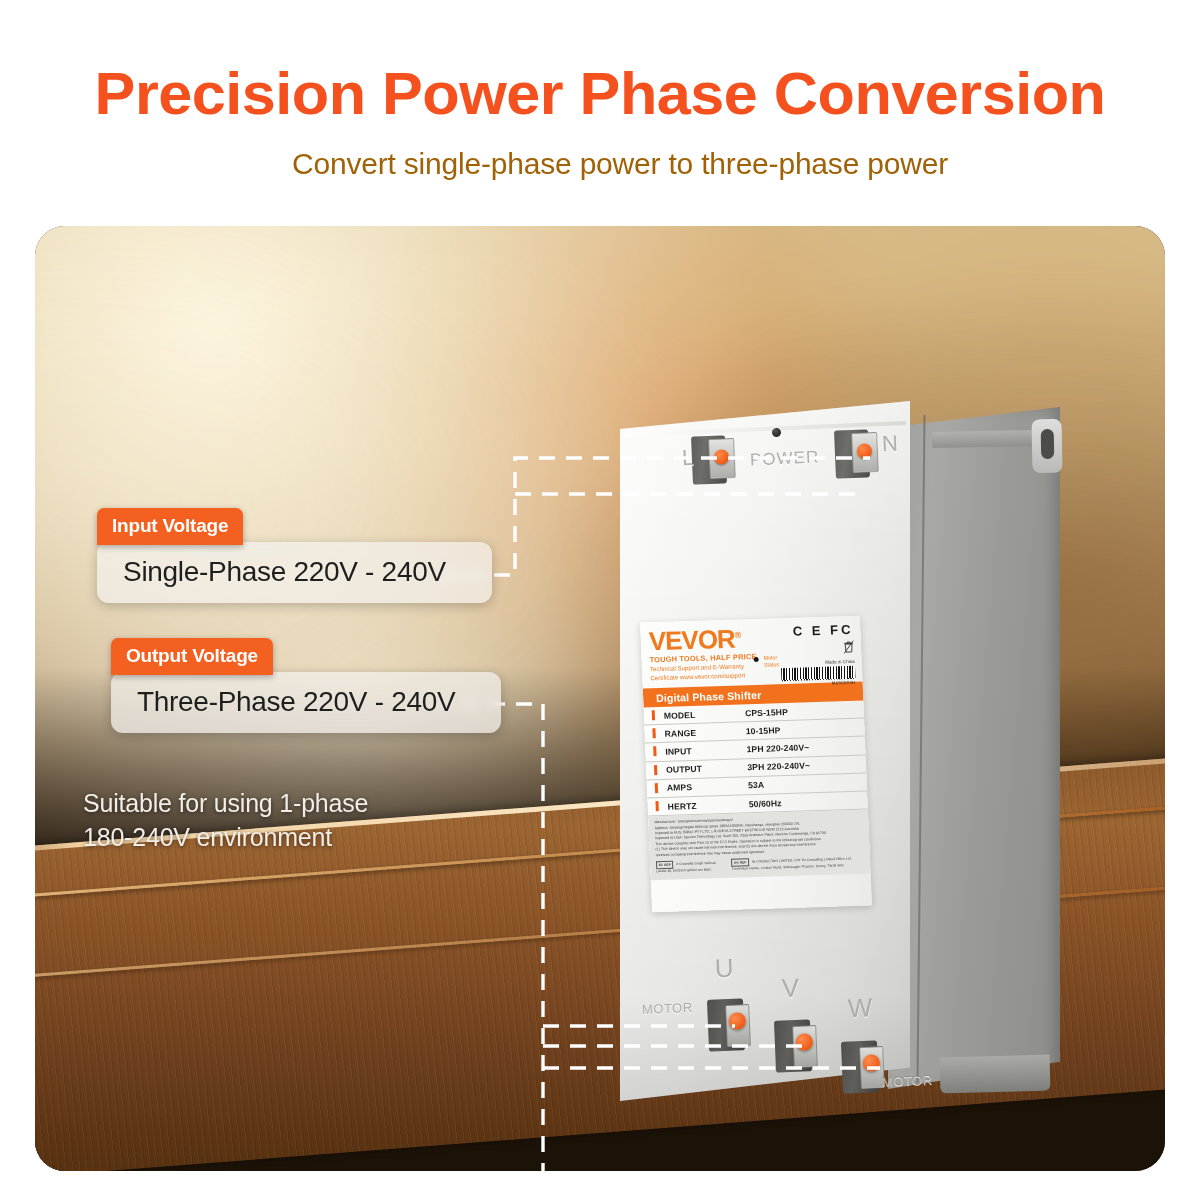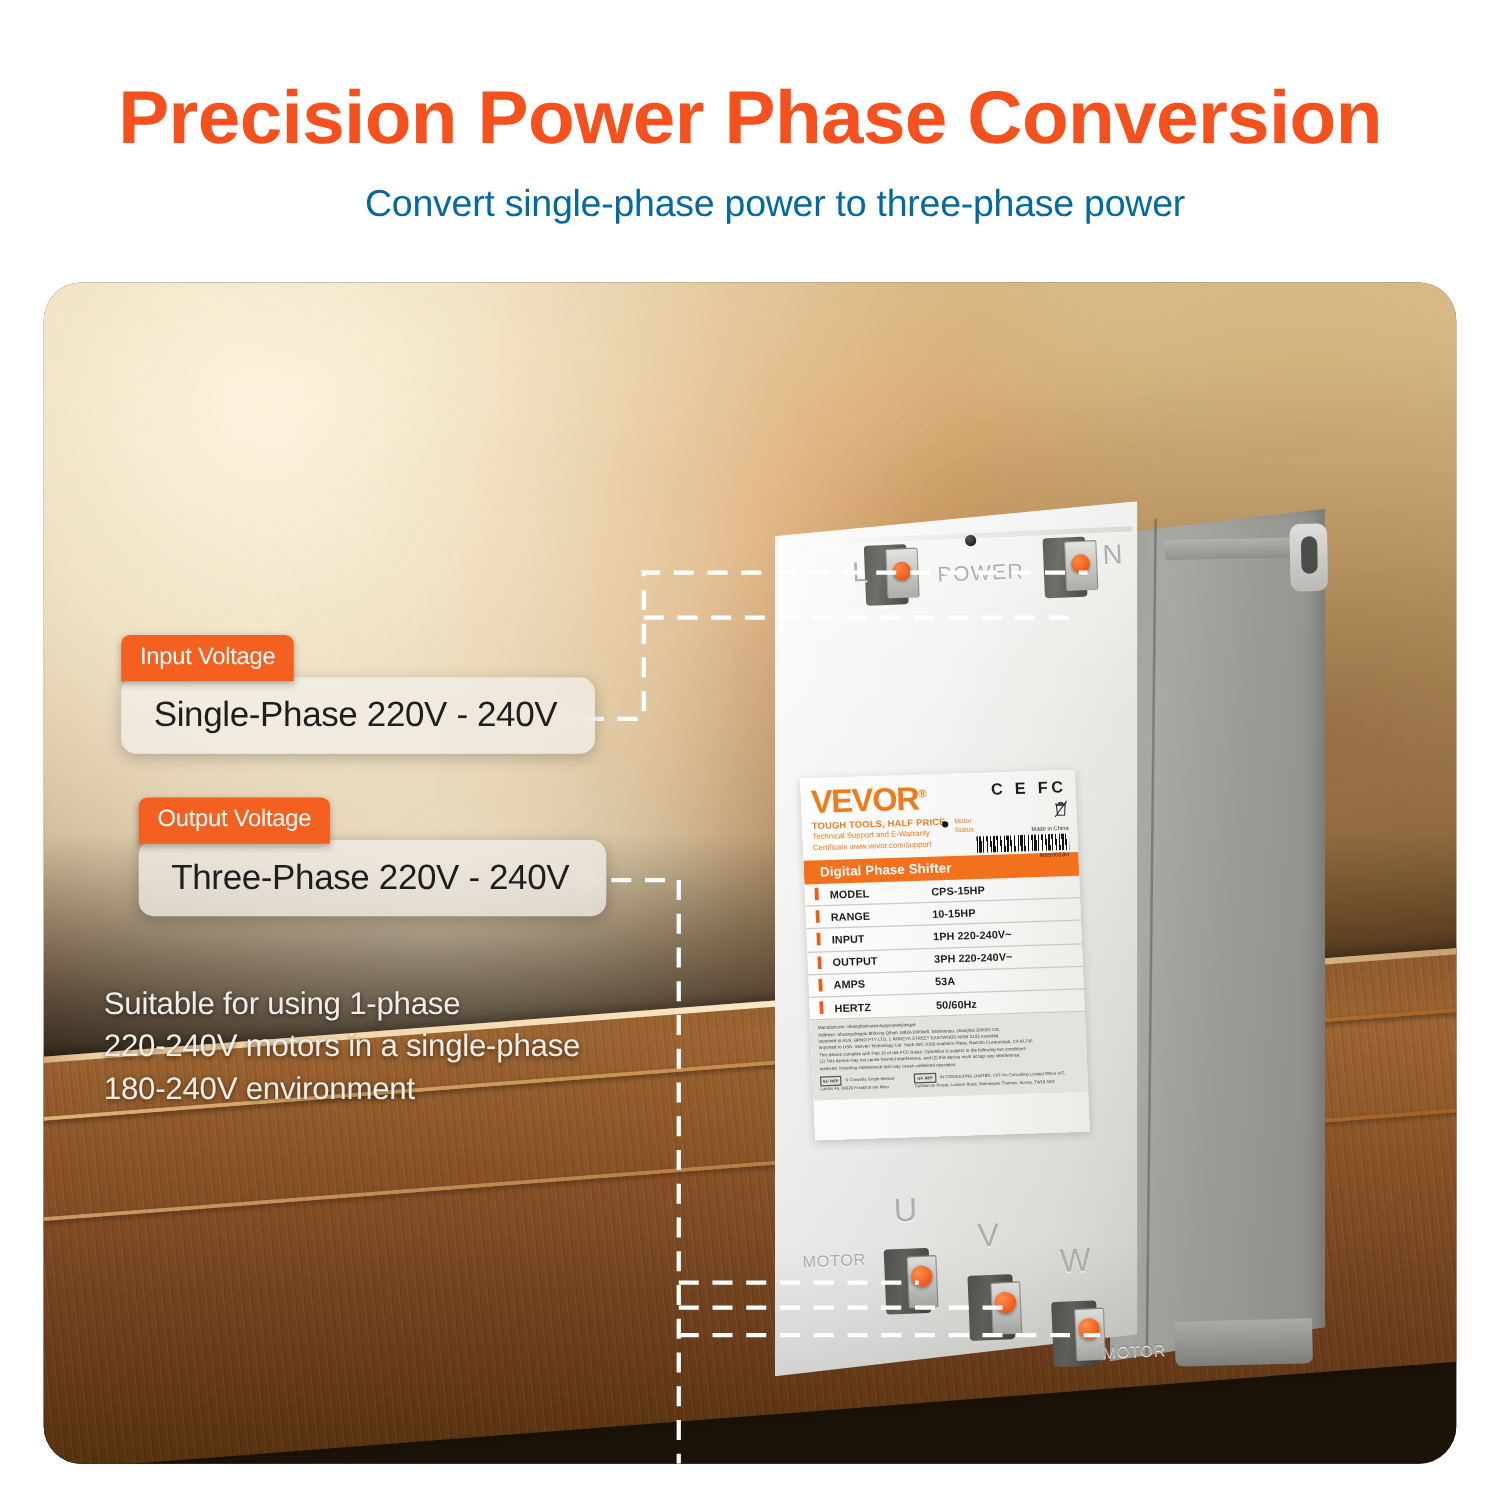--- a/index.html
+++ b/index.html
@@ -32,7 +32,7 @@
     margin-top: 22px;
     font-size: 30px;
     font-weight: 400;
-    color: #0369a1;
+    color: #a16207;
     letter-spacing: -0.2px;
     margin-left: 40px;
   }

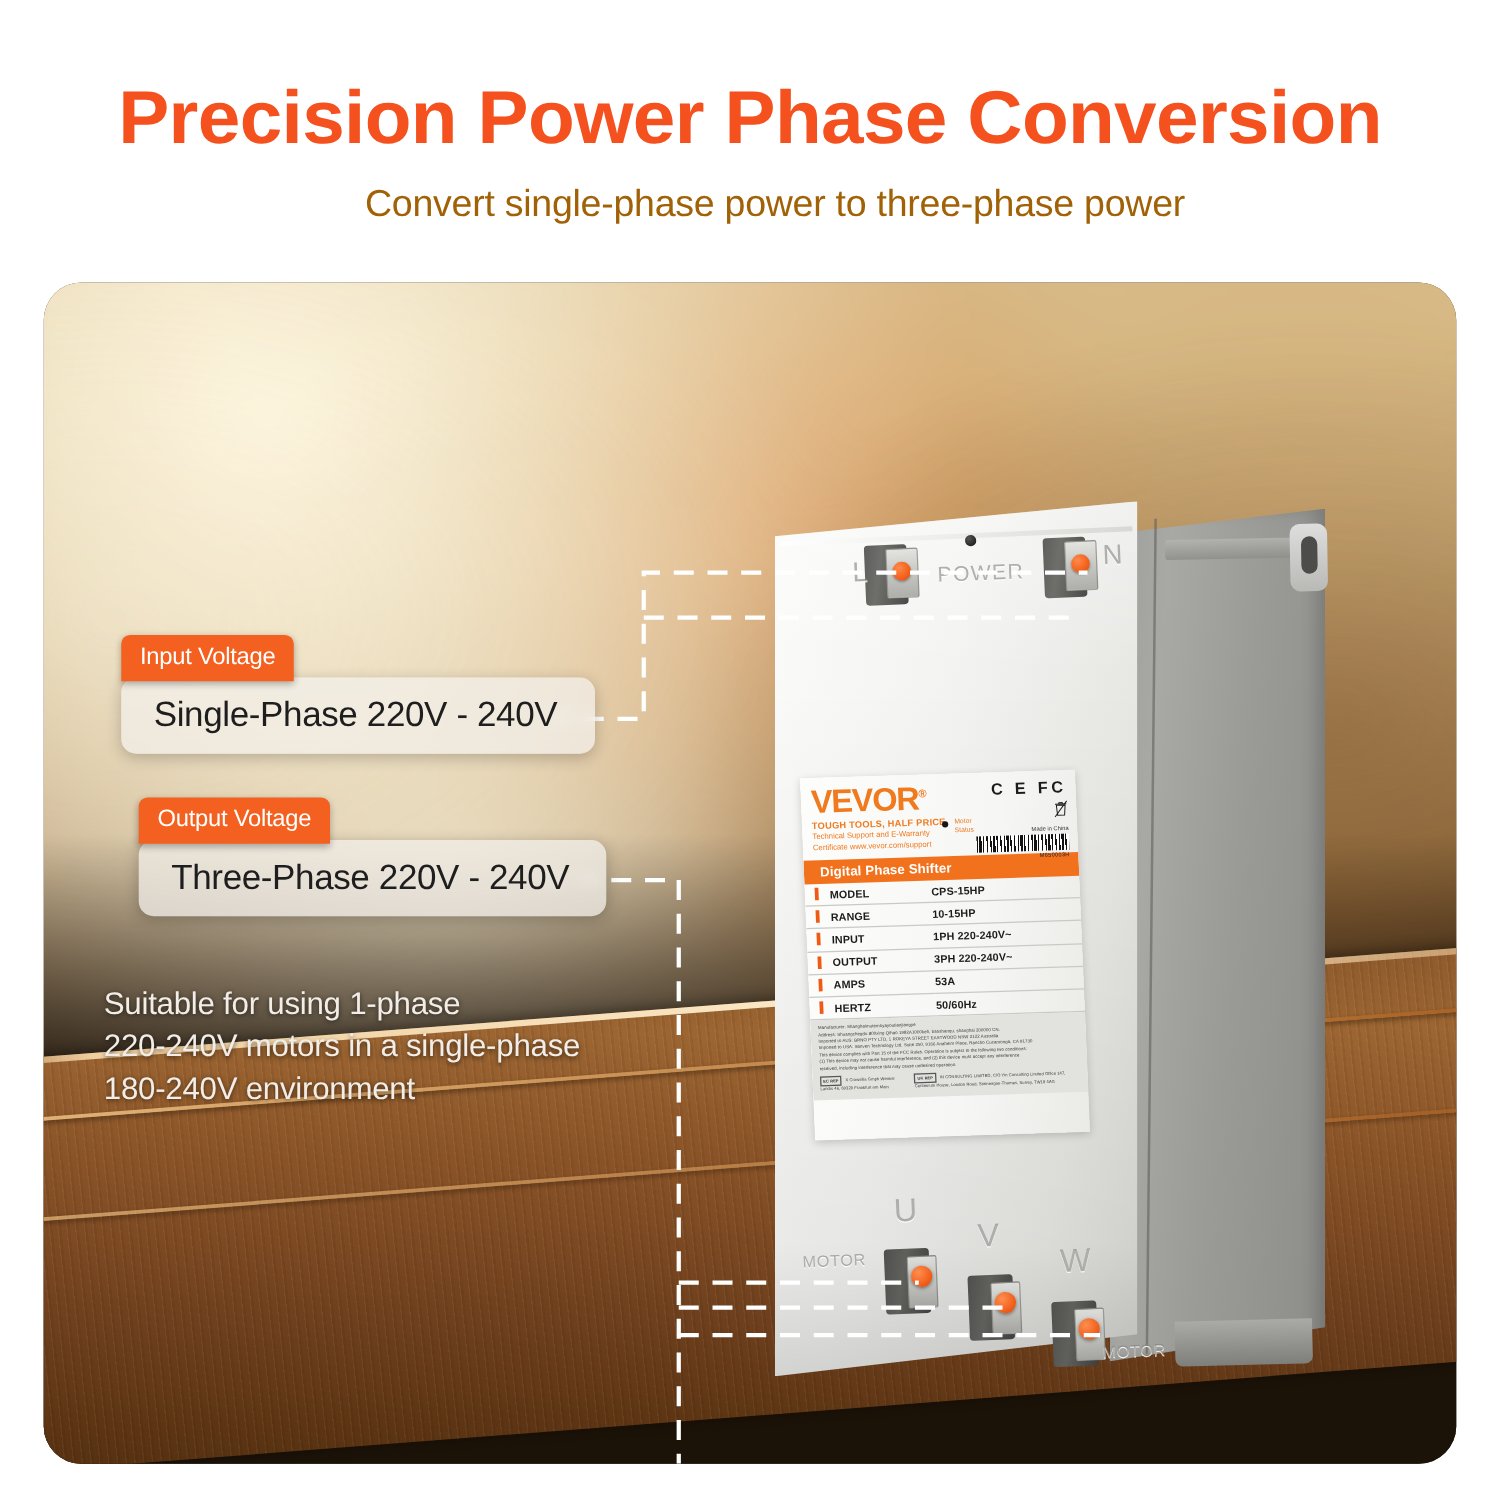--- a/index.html
+++ b/index.html
@@ -455,7 +455,7 @@
     background: #F4601F;
     color: #ffffff;
     font-size: 19px;
-    font-weight: 400;
+    font-weight: 700;
     padding: 7px 15px 8px 15px;
     border-radius: 7px 7px 0 0;
     letter-spacing: -0.2px;

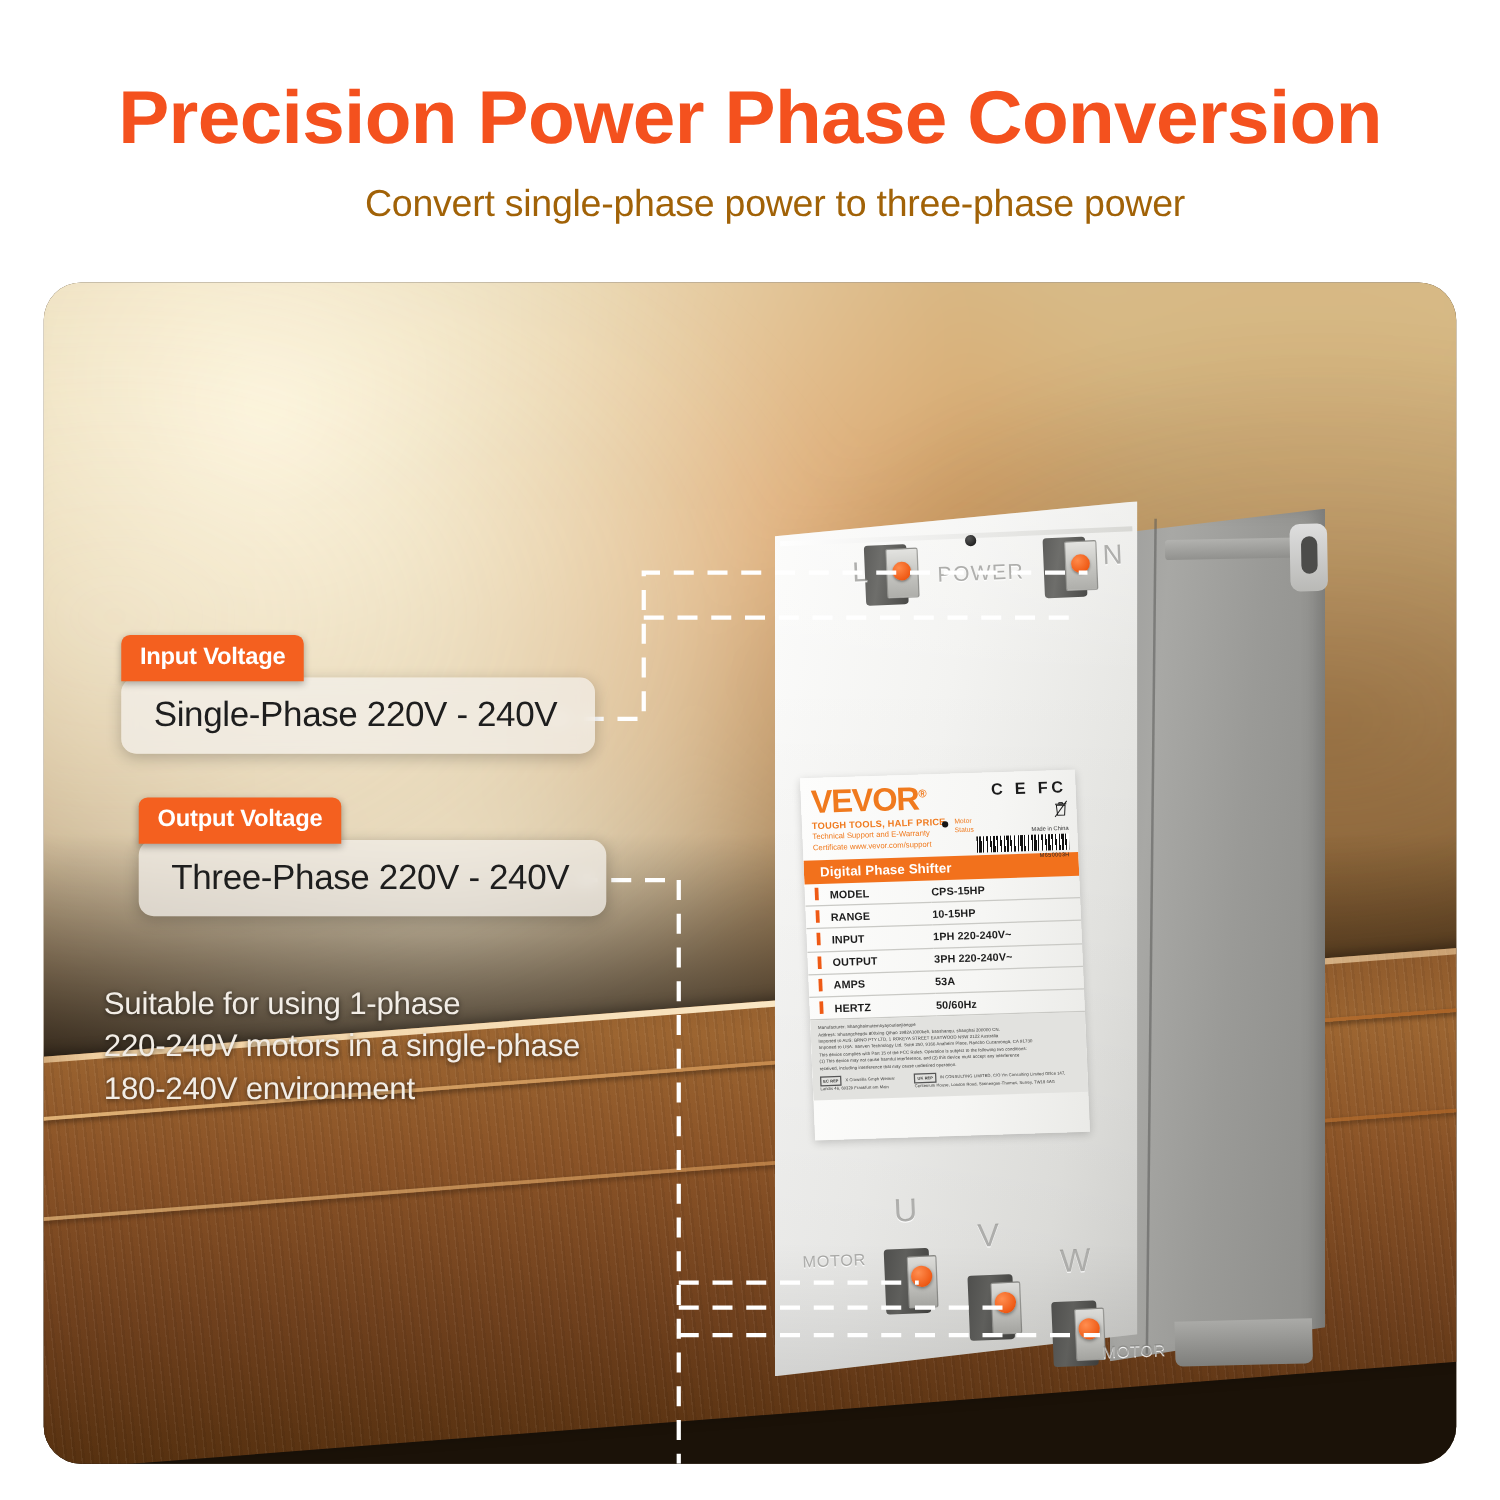--- a/index.html
+++ b/index.html
@@ -468,7 +468,7 @@
     background: rgba(243,240,236,0.72);
     backdrop-filter: blur(6px);
     border-radius: 12px;
-    padding: 14px 30px 15px 26px;
+    padding: 14px 46px 15px 26px;
     font-size: 28px;
     color: #1e1e1e;
     letter-spacing: -0.3px;

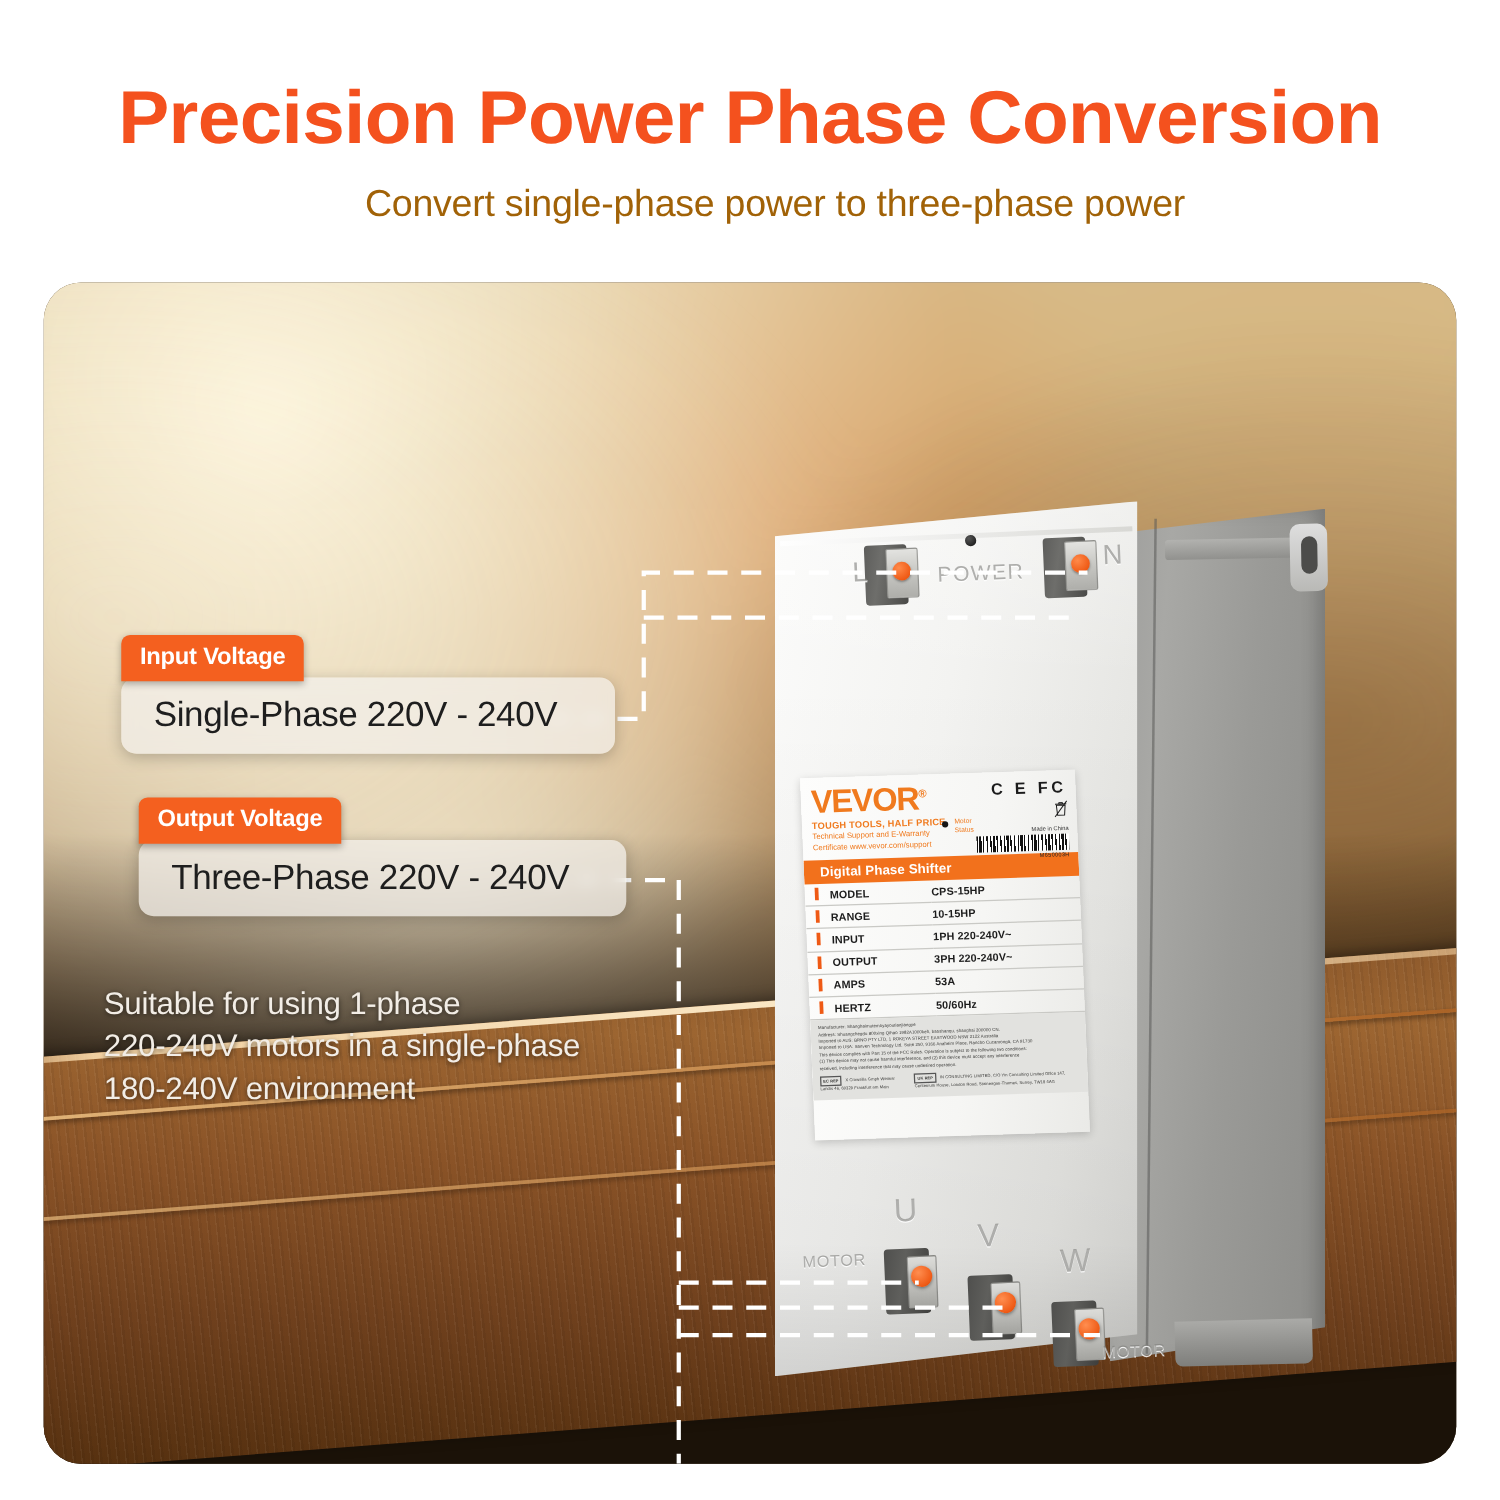--- a/index.html
+++ b/index.html
@@ -681,7 +681,6 @@
 
   <div class="bottom-note">
     <div>Suitable for using 1-phase</div>
-    <div>220-240V motors in a single-phase</div>
     <div>180-240V environment</div>
   </div>
 

